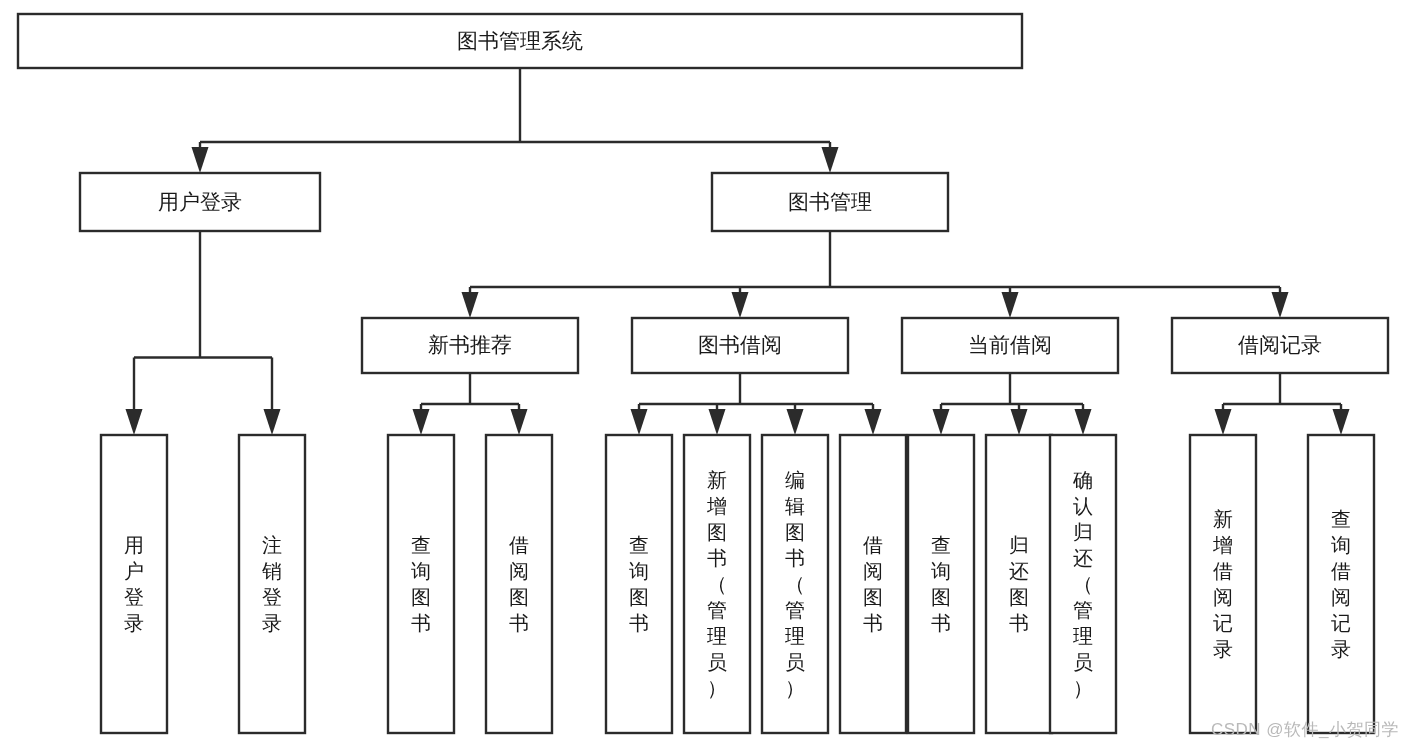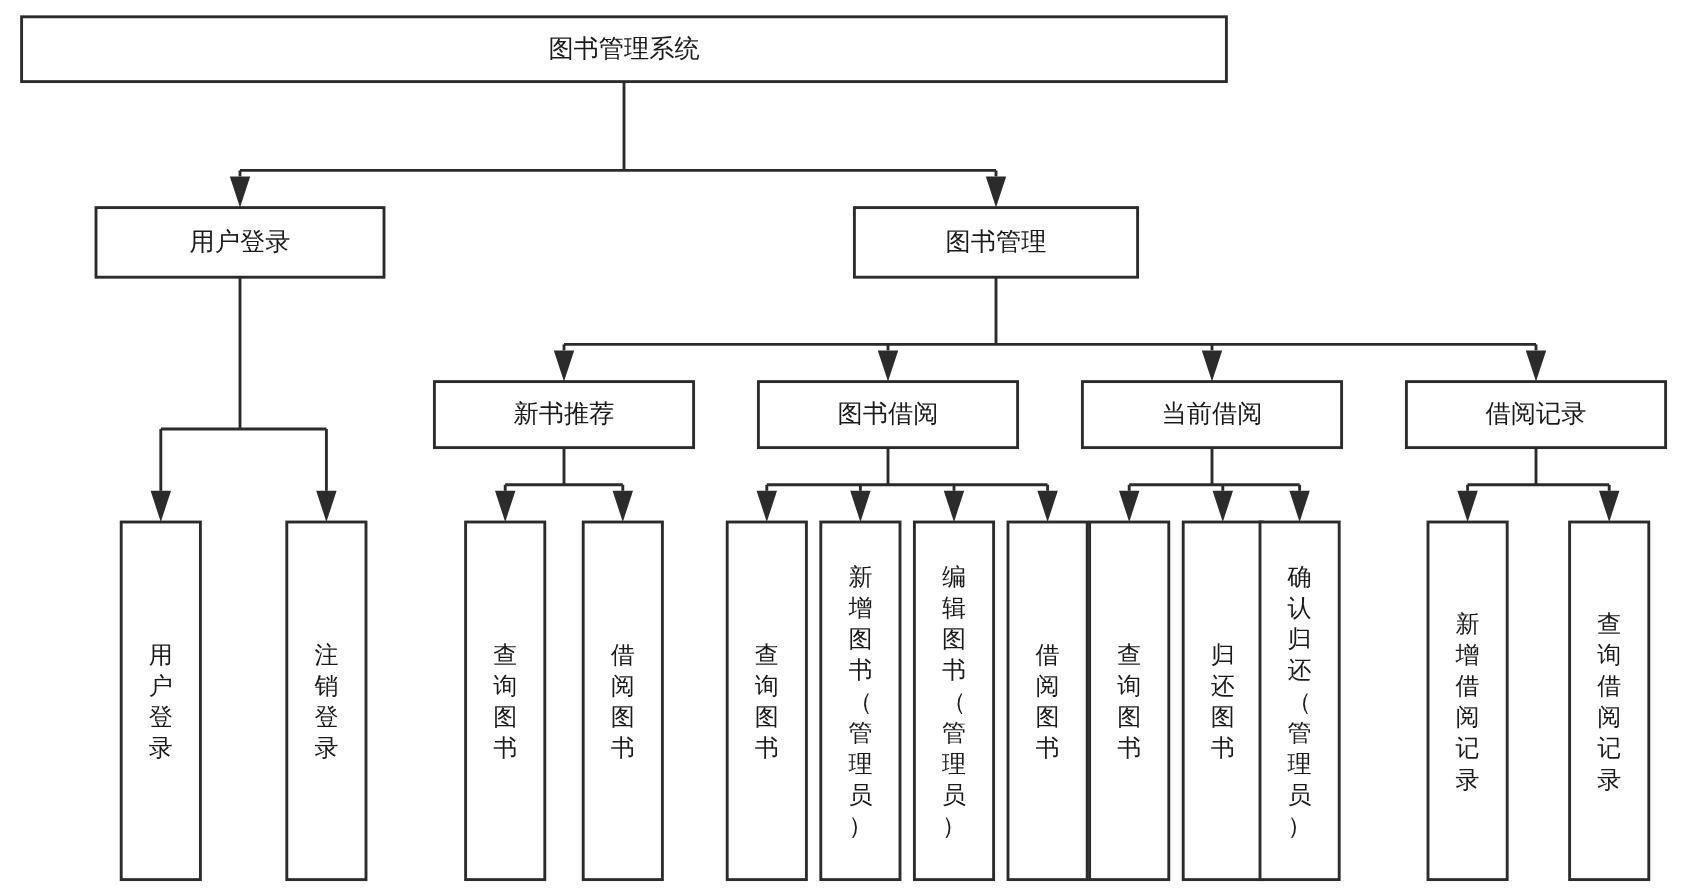--- a/index.html
+++ b/index.html
@@ -208,6 +208,7 @@
         </g>
       </g>
   </svg>
+  <div class="watermark">CSDN @软件_小贺同学</div>
 </div>
 
 </body></html>

